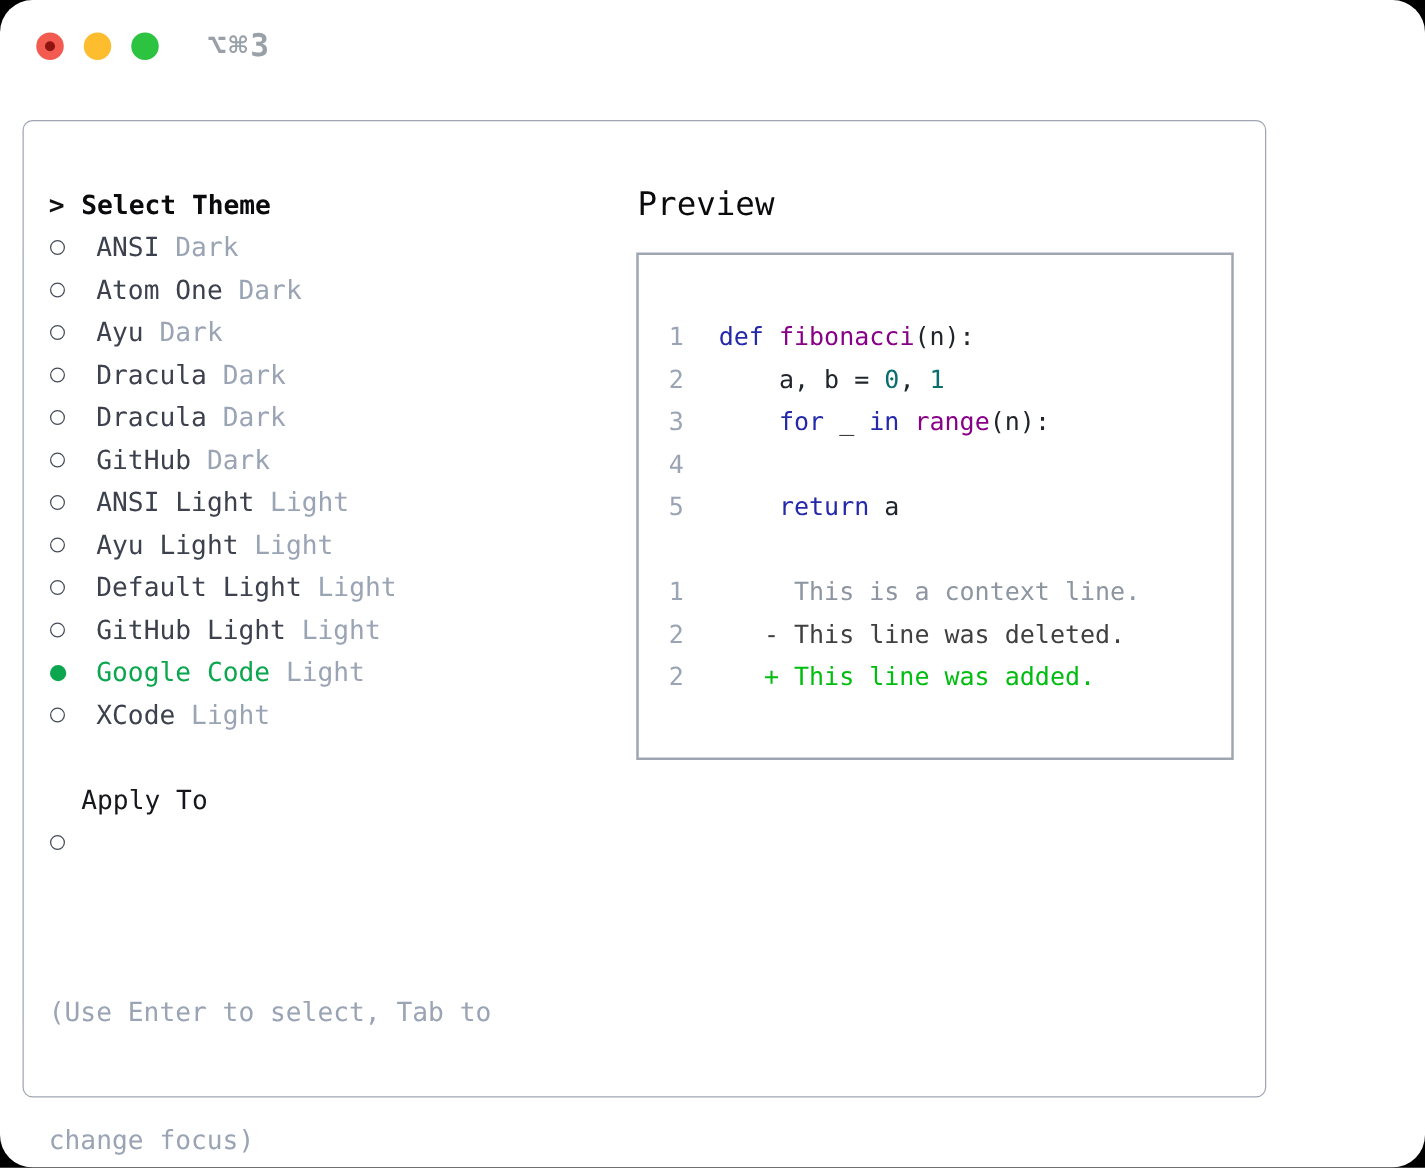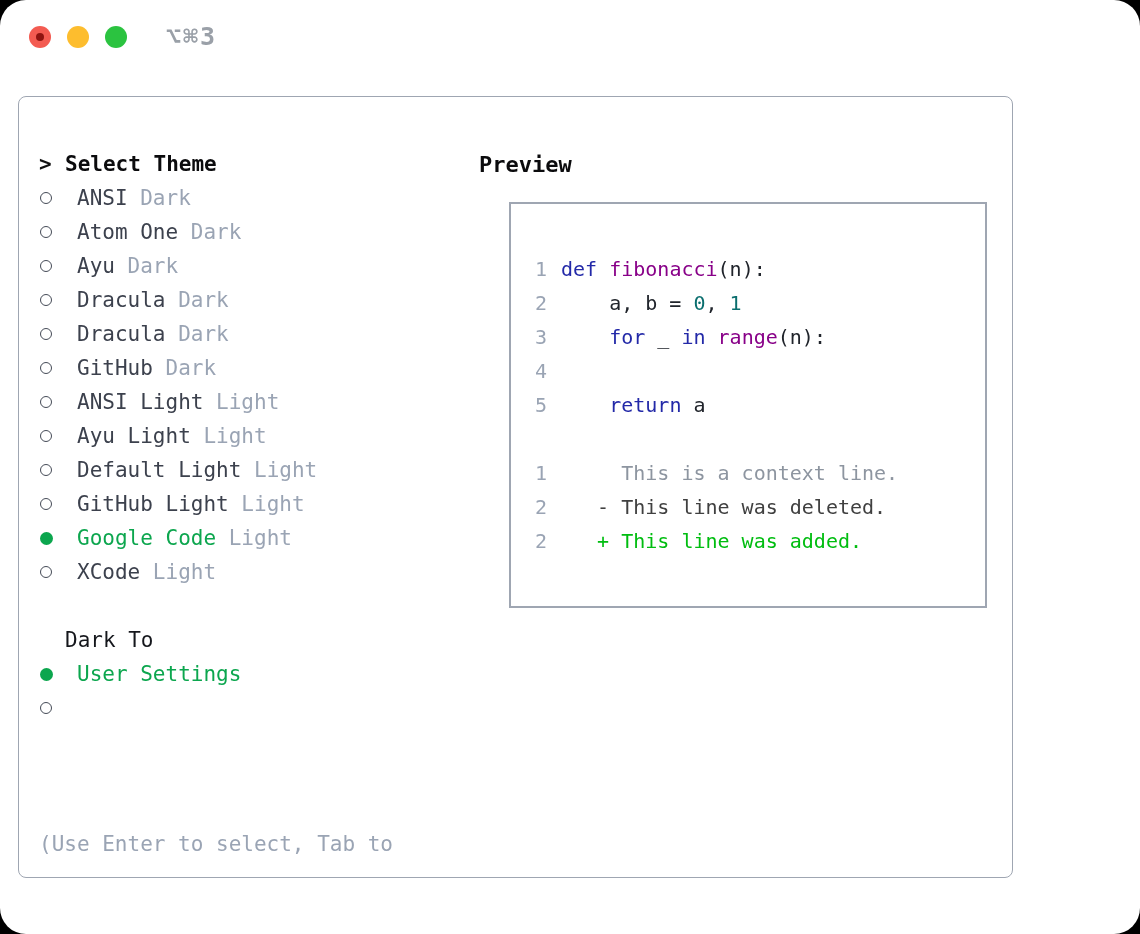--- a/index.html
+++ b/index.html
@@ -37,8 +37,8 @@
   .spacer{height:34px;}
   .help{font-size:21px;line-height:34px;color:#9aa4b4;white-space:pre;}
   
-  .preview-label{position:absolute;left:460px;top:50px;height:34px;display:flex;align-items:center;
-                 font-size:22px;font-weight:bold;color:#0b0b0d;}
+  .preview-label{position:absolute;left:491px;top:50px;height:34px;display:flex;align-items:center;
+                 font-size:26px;font-weight:normal;color:#0b0b0d;}
   .preview-box{
     position:absolute;left:490px;top:105px;width:478px;height:406px;
     border:2px solid #9fa6b2;background:#fff;box-sizing:border-box;

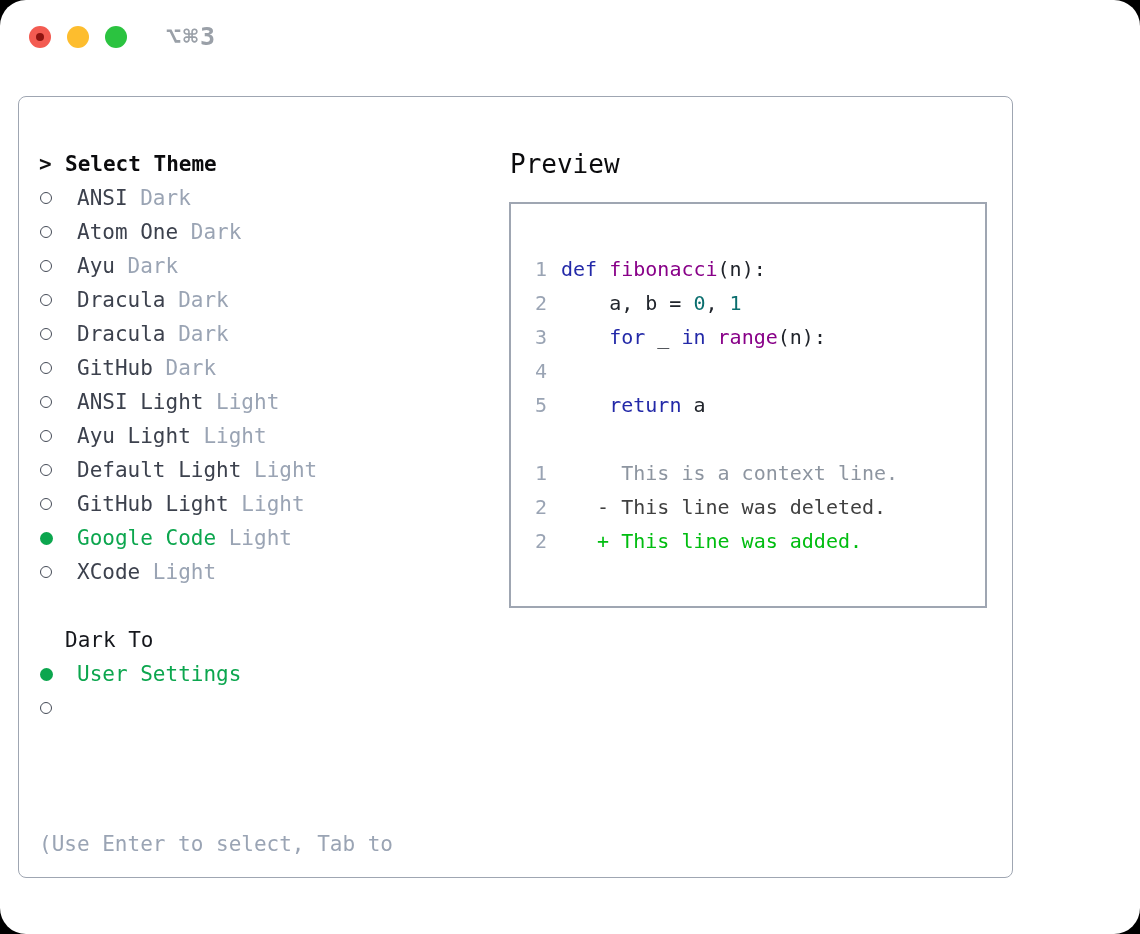--- a/index.html
+++ b/index.html
@@ -46,7 +46,7 @@
   }
   .pline{height:34px;display:flex;align-items:center;font-size:20px;white-space:pre;}
   .pline .num{width:14px;text-align:right;color:#9aa4b4;flex-shrink:0;}
-  .pline .code{margin-left:14px;white-space:pre;}
+  .pline .code{margin-left:28px;white-space:pre;}
   .tok-kw{color:#2329a8;}
   .tok-fn{color:#880088;}
   .tok-lit{color:#0a6e6e;}

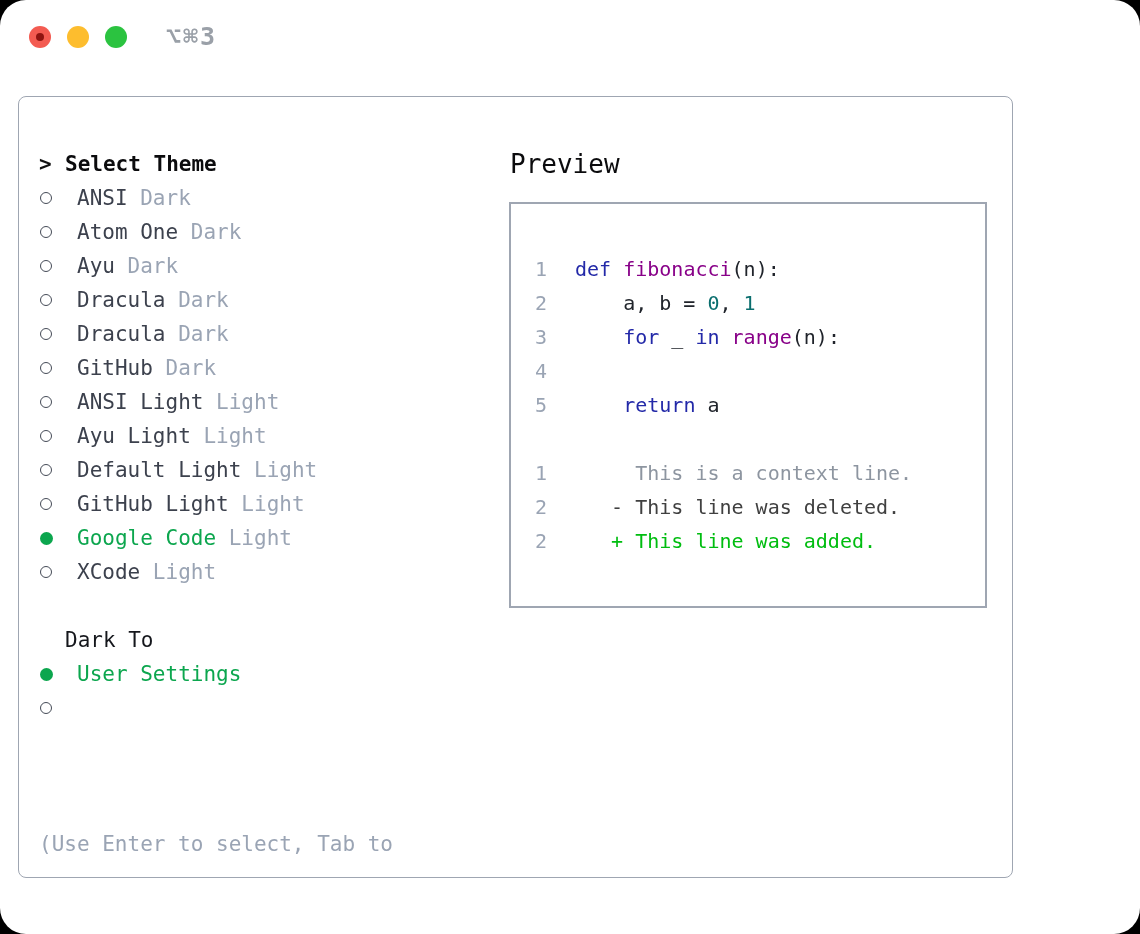--- a/index.html
+++ b/index.html
@@ -96,7 +96,7 @@
 
       <div class="row">
         <span class="marker"></span>
-        <span class="hdr2">Dark To</span>
+        <span class="hdr2">Apply To</span>
       </div>
 
       <div id="apply-list">

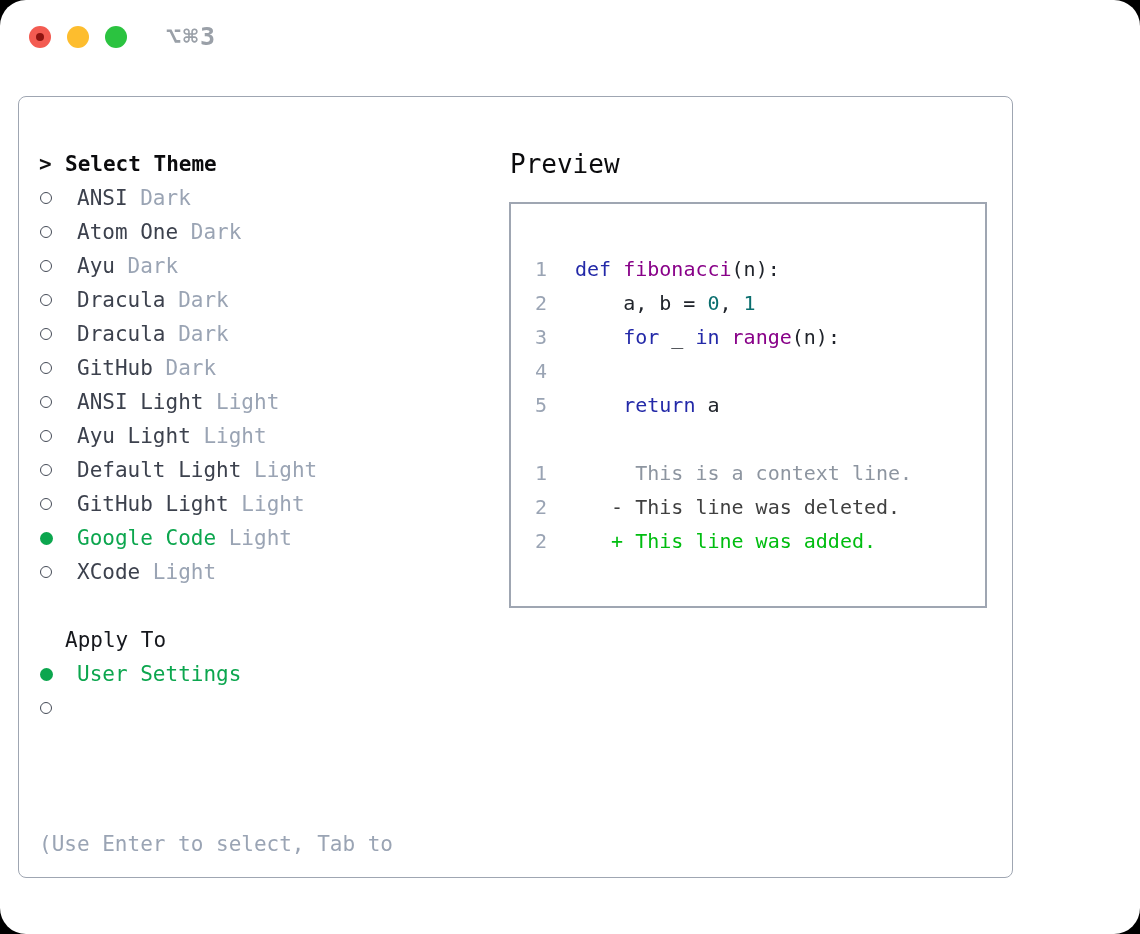--- a/index.html
+++ b/index.html
@@ -100,7 +100,6 @@
       </div>
 
       <div id="apply-list">
-          <div class="row"><span class="marker"><span class="radio on"></span></span><span class="item-name sel">User Settings</span></div>
           <div class="row"><span class="marker"><span class="radio"></span></span></div>
         </div>
 

